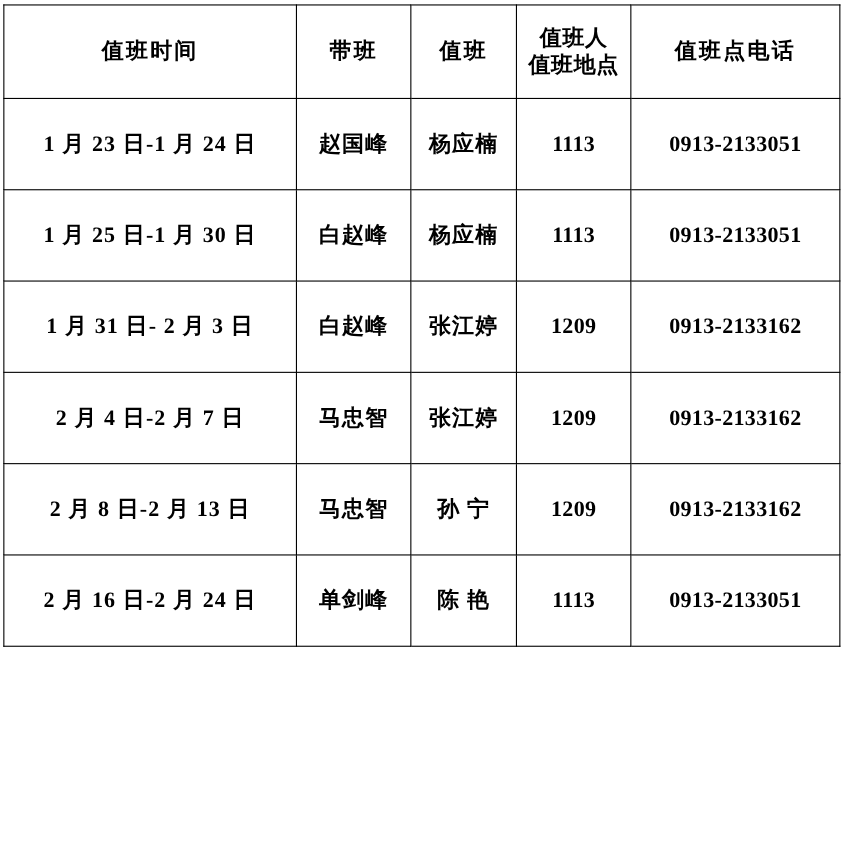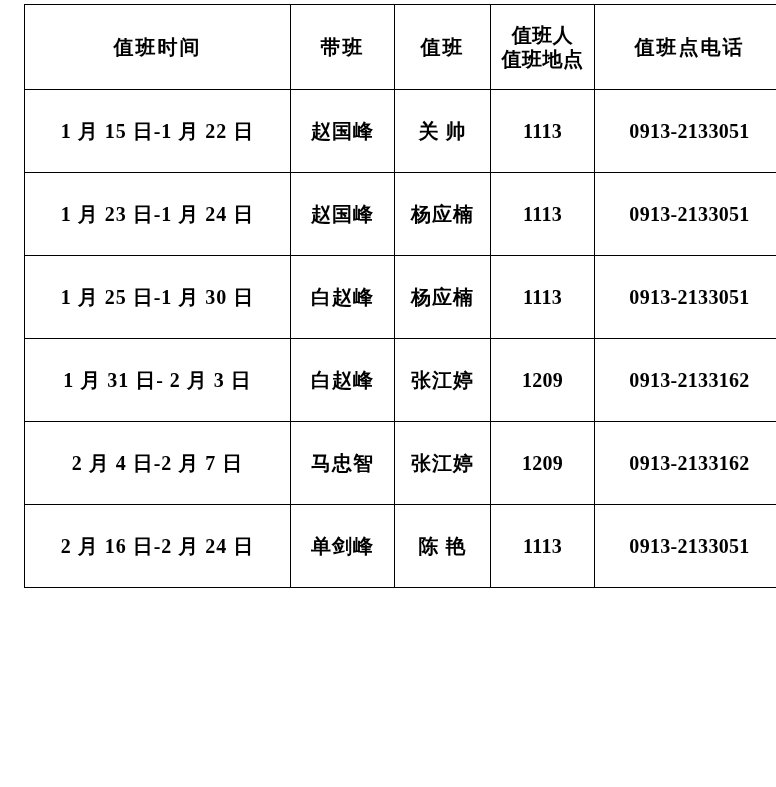--- a/index.html
+++ b/index.html
@@ -19,7 +19,7 @@
     height: 787px;
     position: relative;
     box-sizing: border-box;
-    padding: 4px 8px 0 24px;
+    padding: 4px 8px 0 3px;
   }
   table.duty-table {
     border-collapse: collapse;

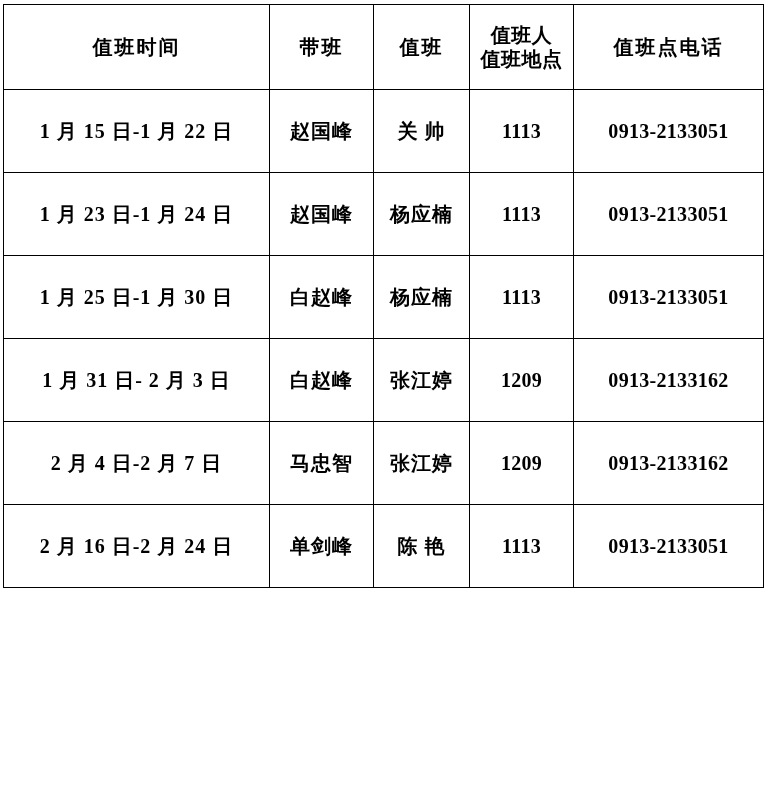--- a/index.html
+++ b/index.html
@@ -106,13 +106,6 @@
     </thead>
     <tbody>
       <tr>
-        <td class="cell-time">1 月 15 日-1 月 22 日</td>
-        <td class="cell-name">赵国峰</td>
-        <td class="cell-name spaced">关   帅</td>
-        <td class="cell-num">1113</td>
-        <td class="cell-phone">0913-2133051</td>
-      </tr>
-      <tr>
         <td class="cell-time">1 月 23 日-1 月 24 日</td>
         <td class="cell-name">赵国峰</td>
         <td class="cell-name">杨应楠</td>

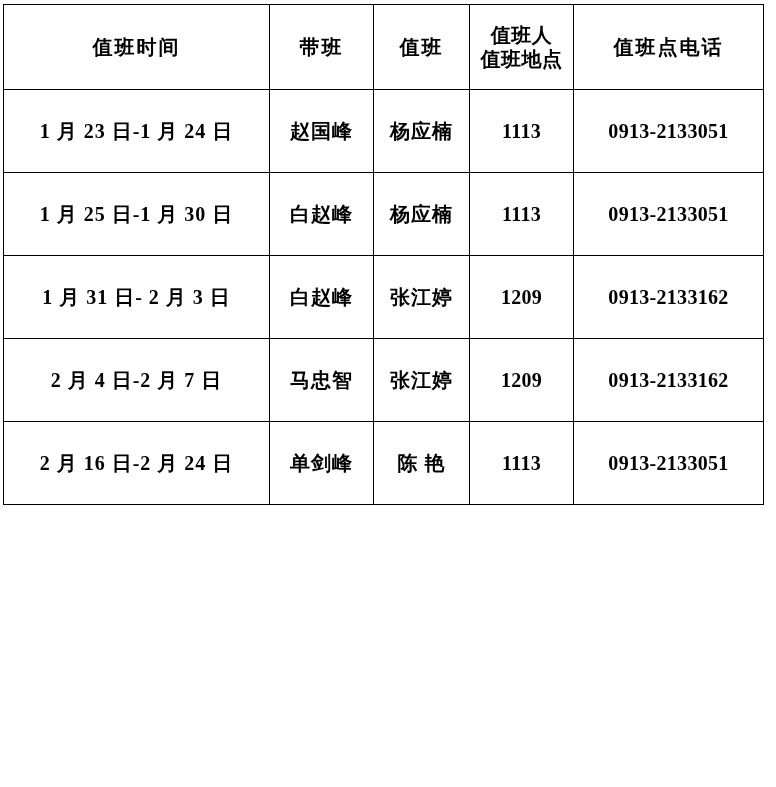--- a/index.html
+++ b/index.html
@@ -134,6 +134,13 @@
         <td class="cell-phone">0913-2133162</td>
       </tr>
       <tr>
+        <td class="cell-time">2 月 8 日-2 月 13 日</td>
+        <td class="cell-name">马忠智</td>
+        <td class="cell-name spaced">孙   宁</td>
+        <td class="cell-num">1209</td>
+        <td class="cell-phone">0913-2133162</td>
+      </tr>
+      <tr>
         <td class="cell-time">2 月 16 日-2 月 24 日</td>
         <td class="cell-name">单剑峰</td>
         <td class="cell-name spaced">陈   艳</td>

